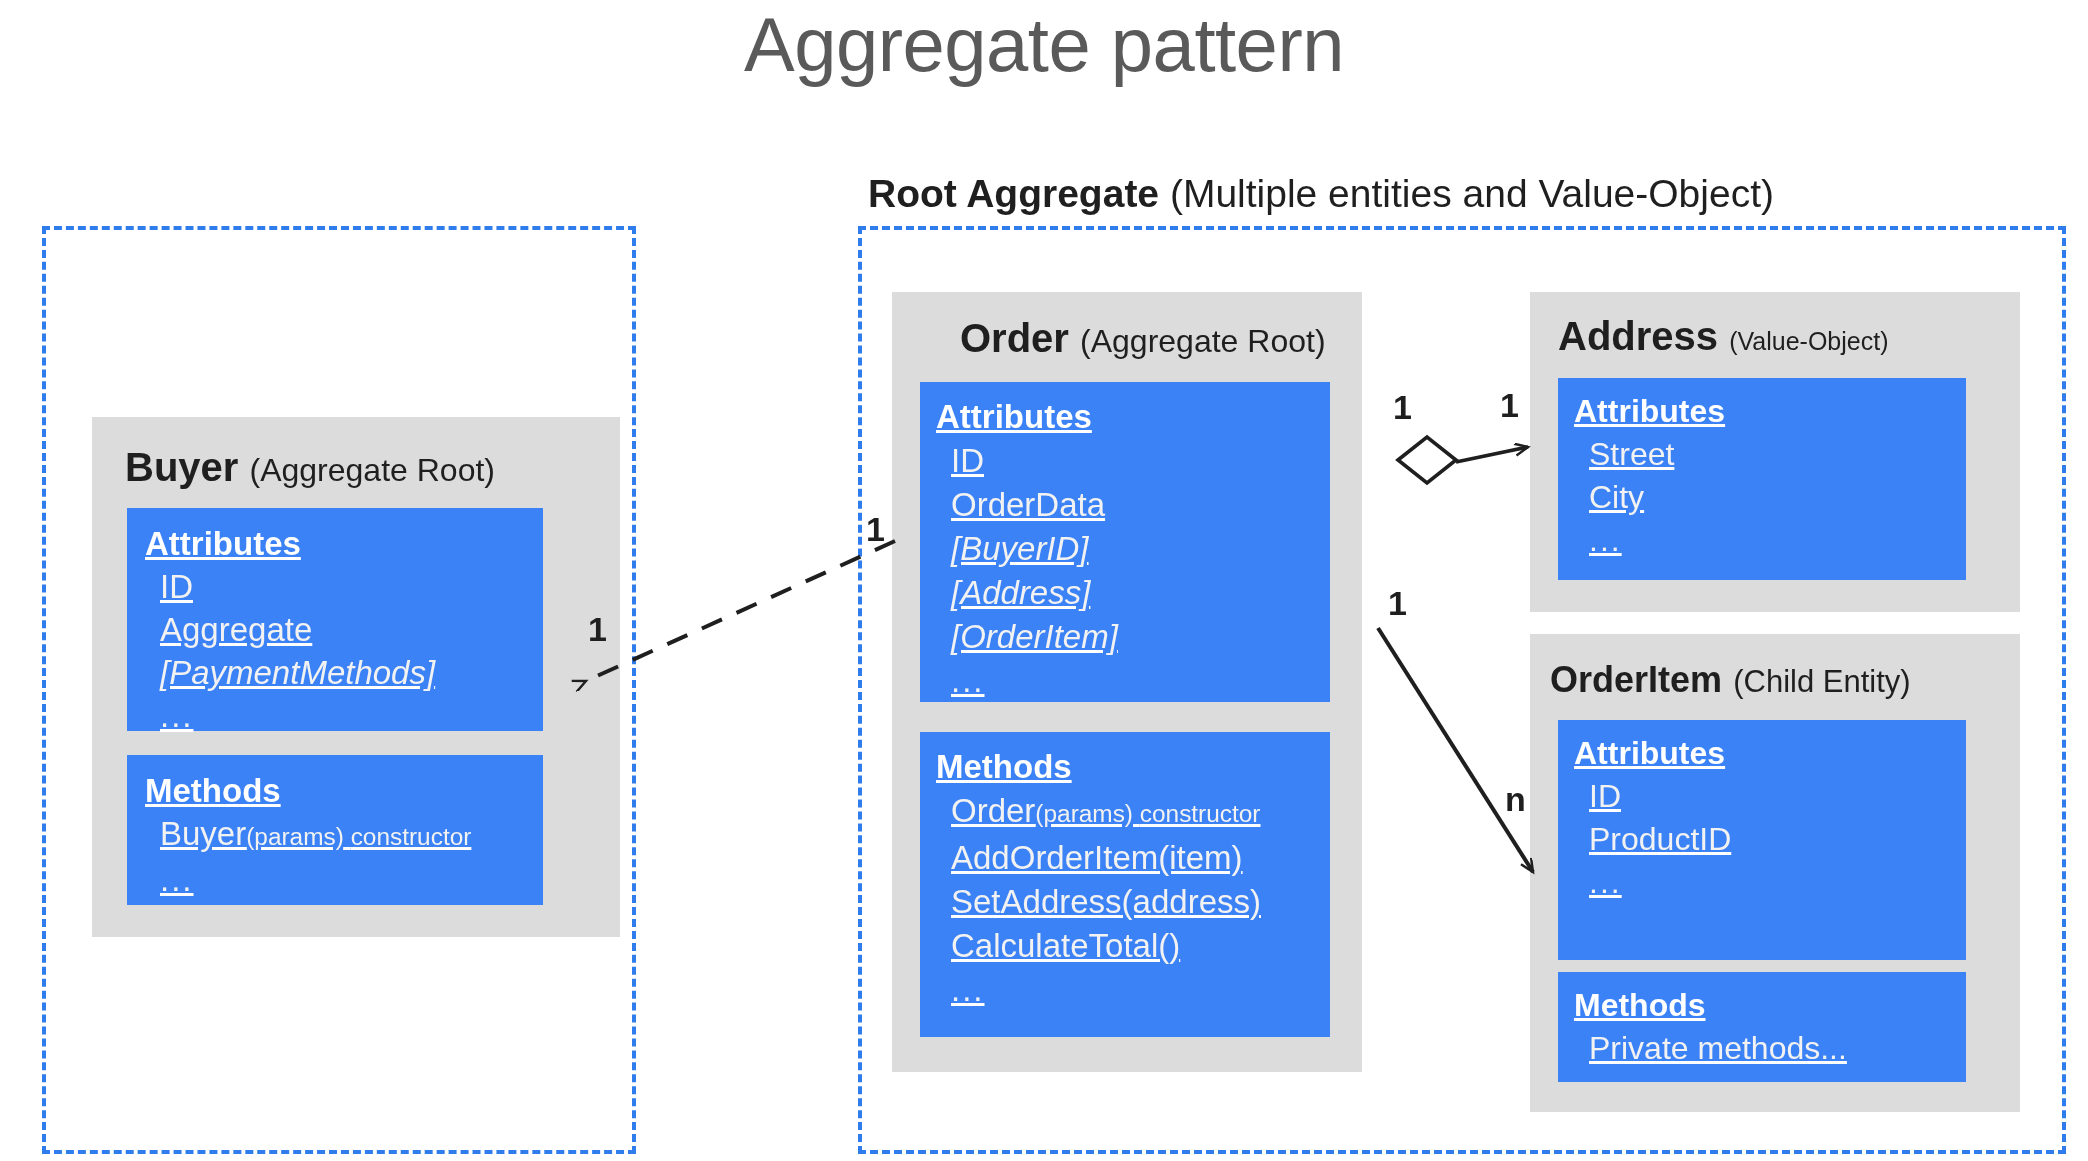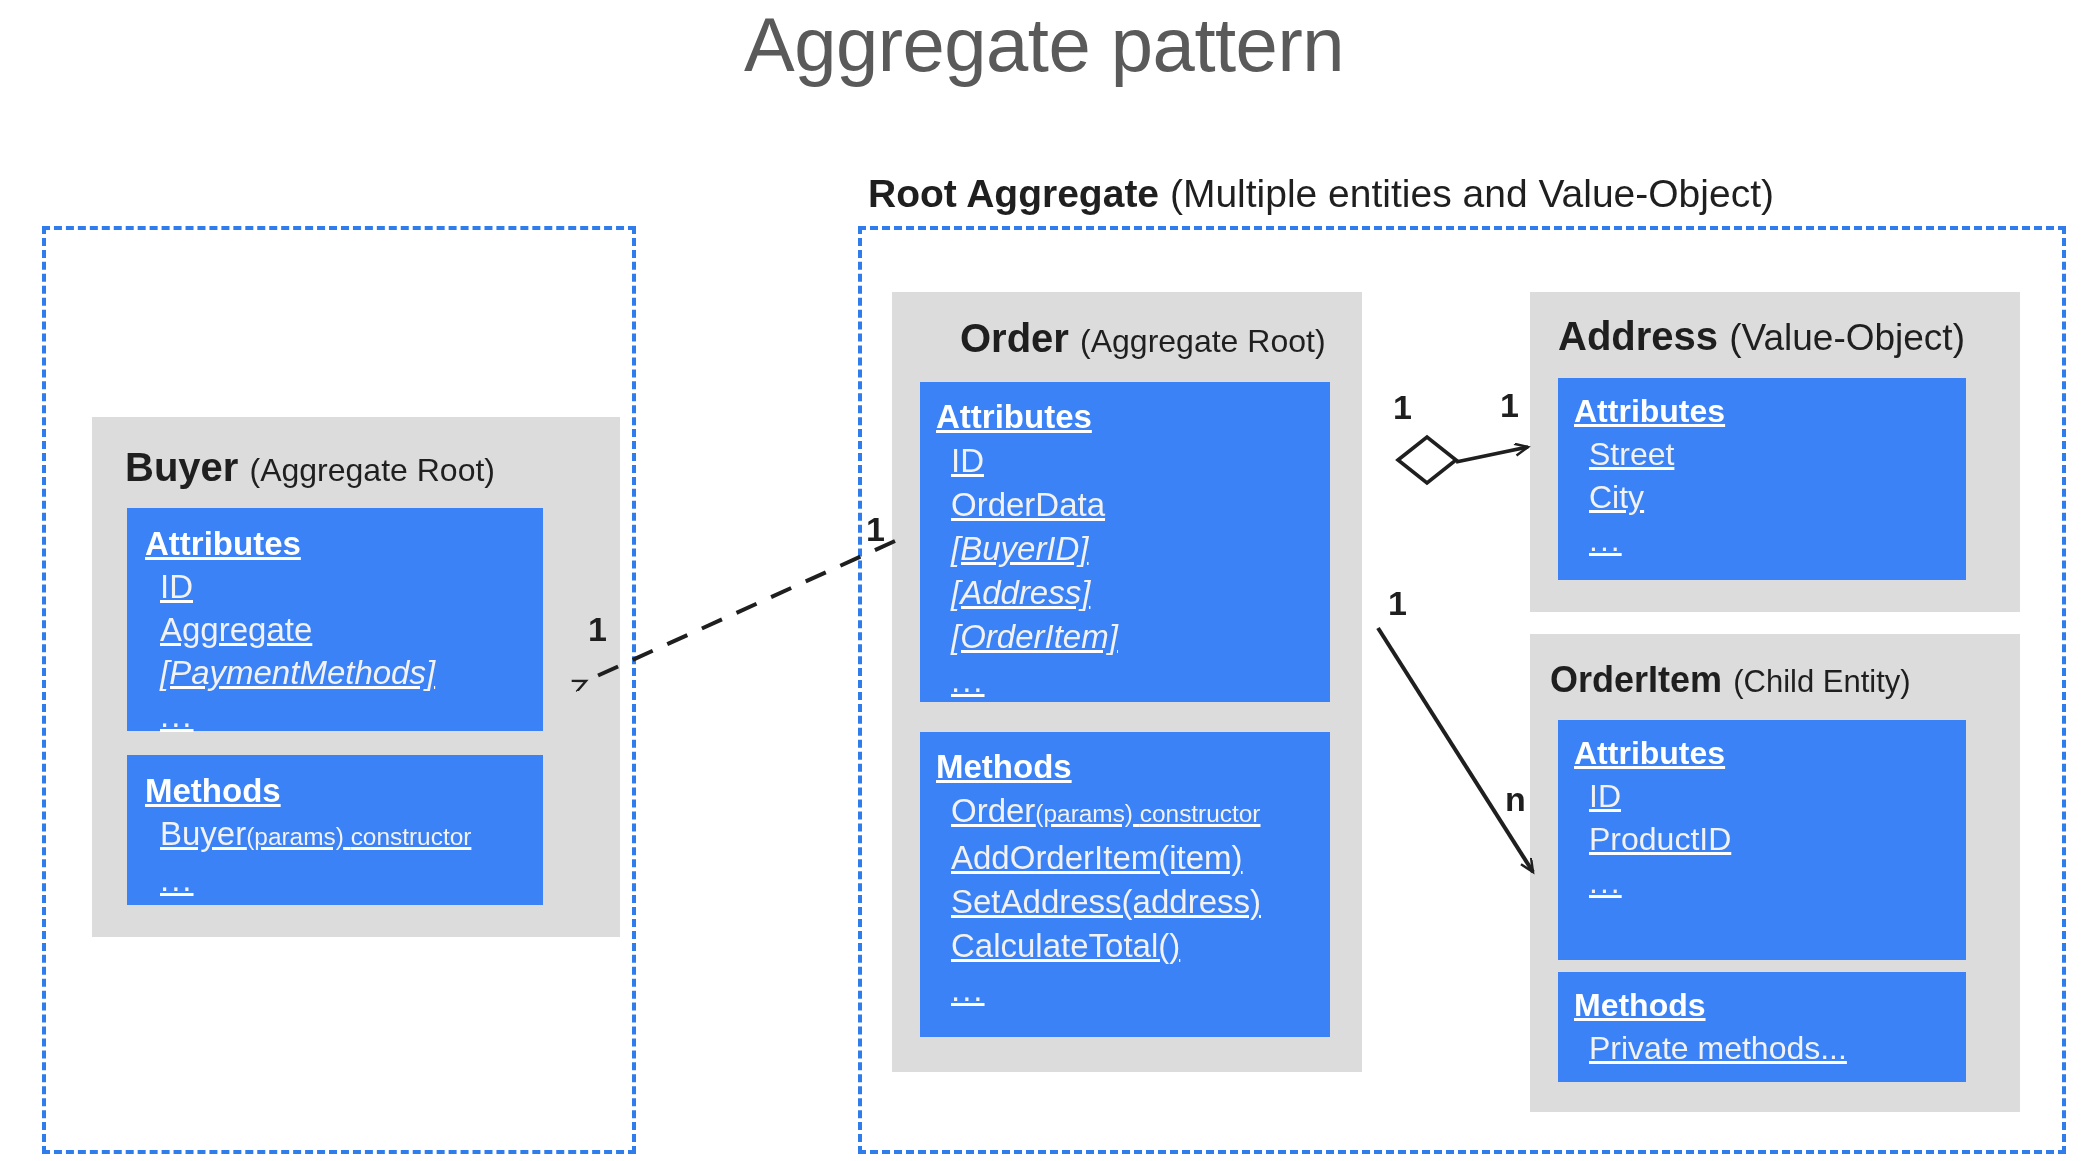--- a/index.html
+++ b/index.html
@@ -324,7 +324,7 @@
 
   <div class="entity-card" id="address-card">
     <div class="entity-title">
-      <span class="name" style="font-size:40px">Address</span><span style="font-size:40px">&nbsp;</span><span class="qualifier" style="font-size:37px">(Value-Object)</span>
+      <span class="name" style="font-size:40px">Address</span><span style="font-size:40px">&nbsp;</span><span class="qualifier" style="font-size:25px">(Value-Object)</span>
     </div>
 
     <div class="panel" id="address-attributes-panel">

